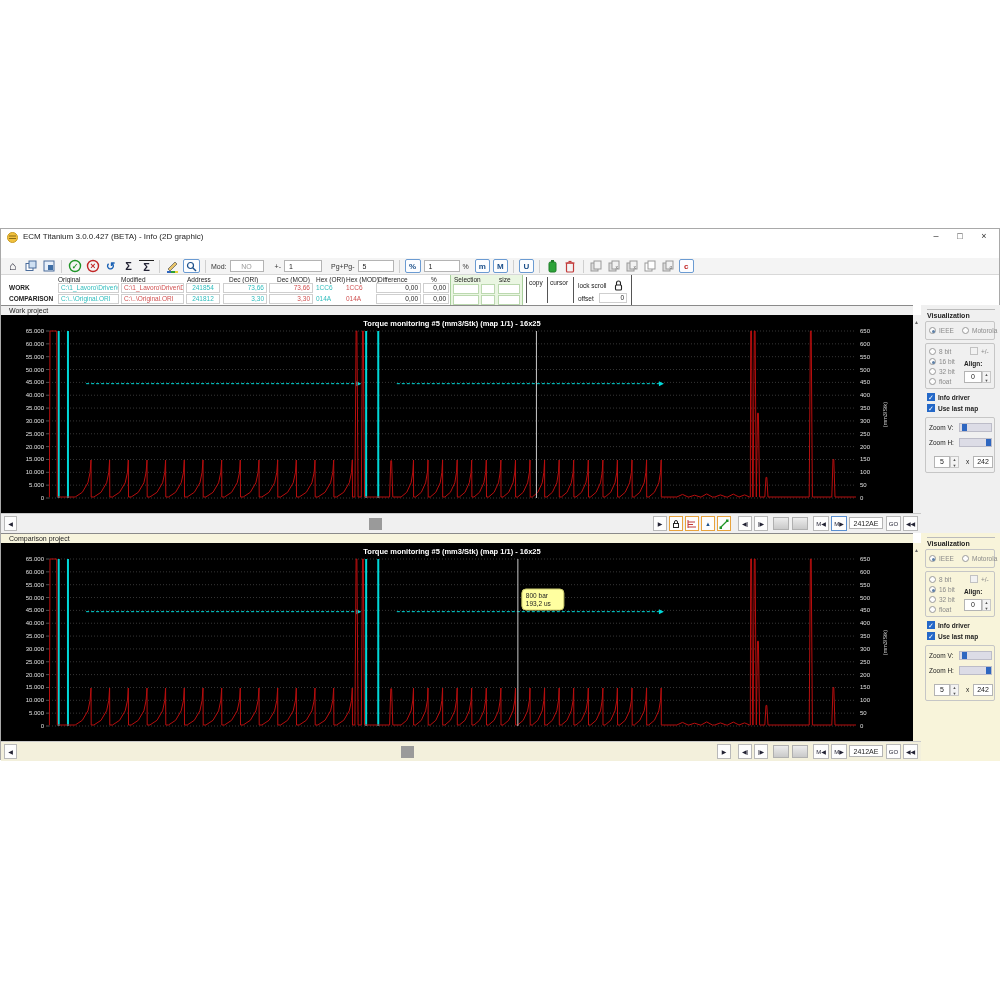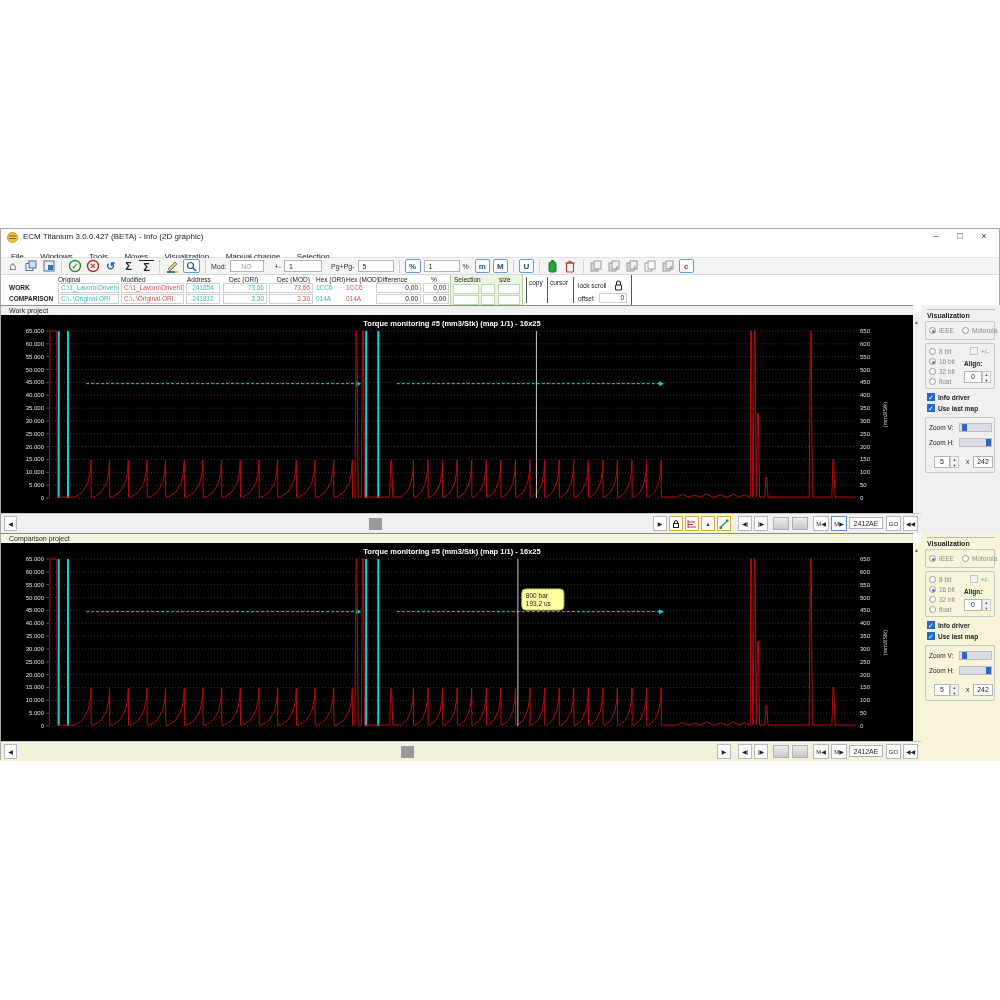--- a/index.html
+++ b/index.html
@@ -85,15 +85,6 @@
     <span class="winbtn" style="right:4px;">×</span>
   </div>
 
-  <div class="menubar">
-    <span class="menuitem" style="margin-left:4px;">File</span>
-    <span class="menuitem">Windows</span>
-    <span class="menuitem">Tools</span>
-    <span class="menuitem">Moves</span>
-    <span class="menuitem">Visualization</span>
-    <span class="menuitem">Manual change</span>
-    <span class="menuitem">Selection</span>
-  </div>
 
   <div class="toolbar">
     <span class="ticon" style="font-size:12px;">⌂</span>

